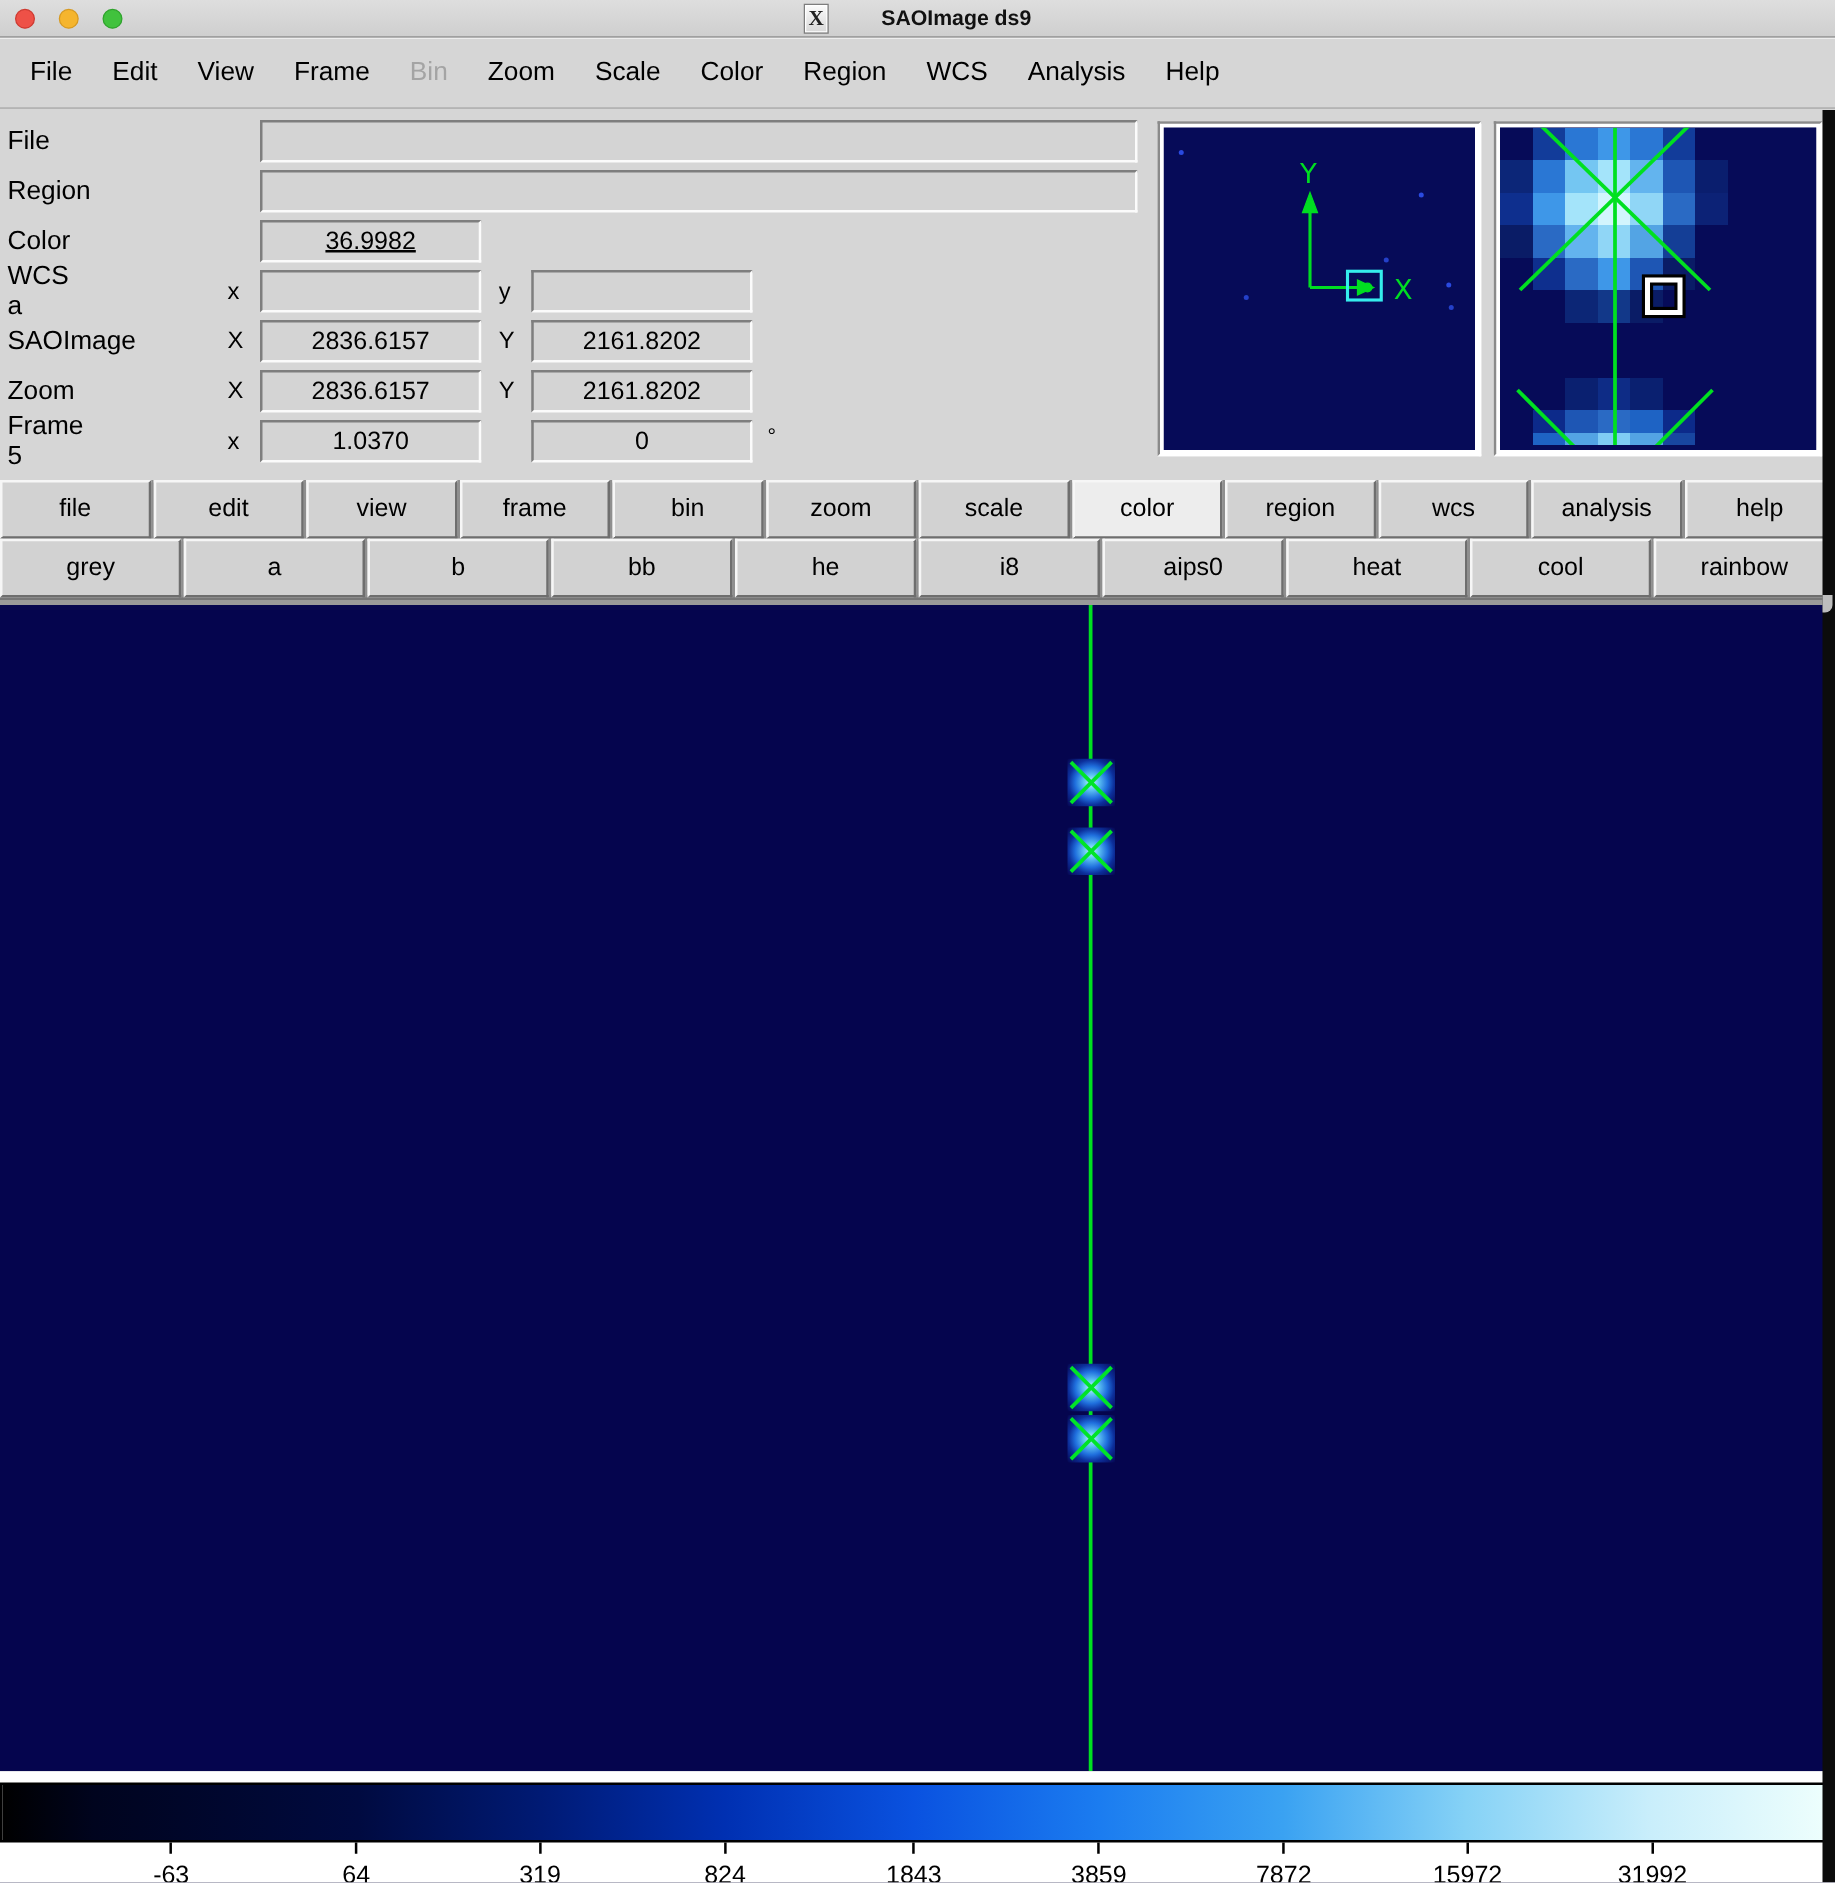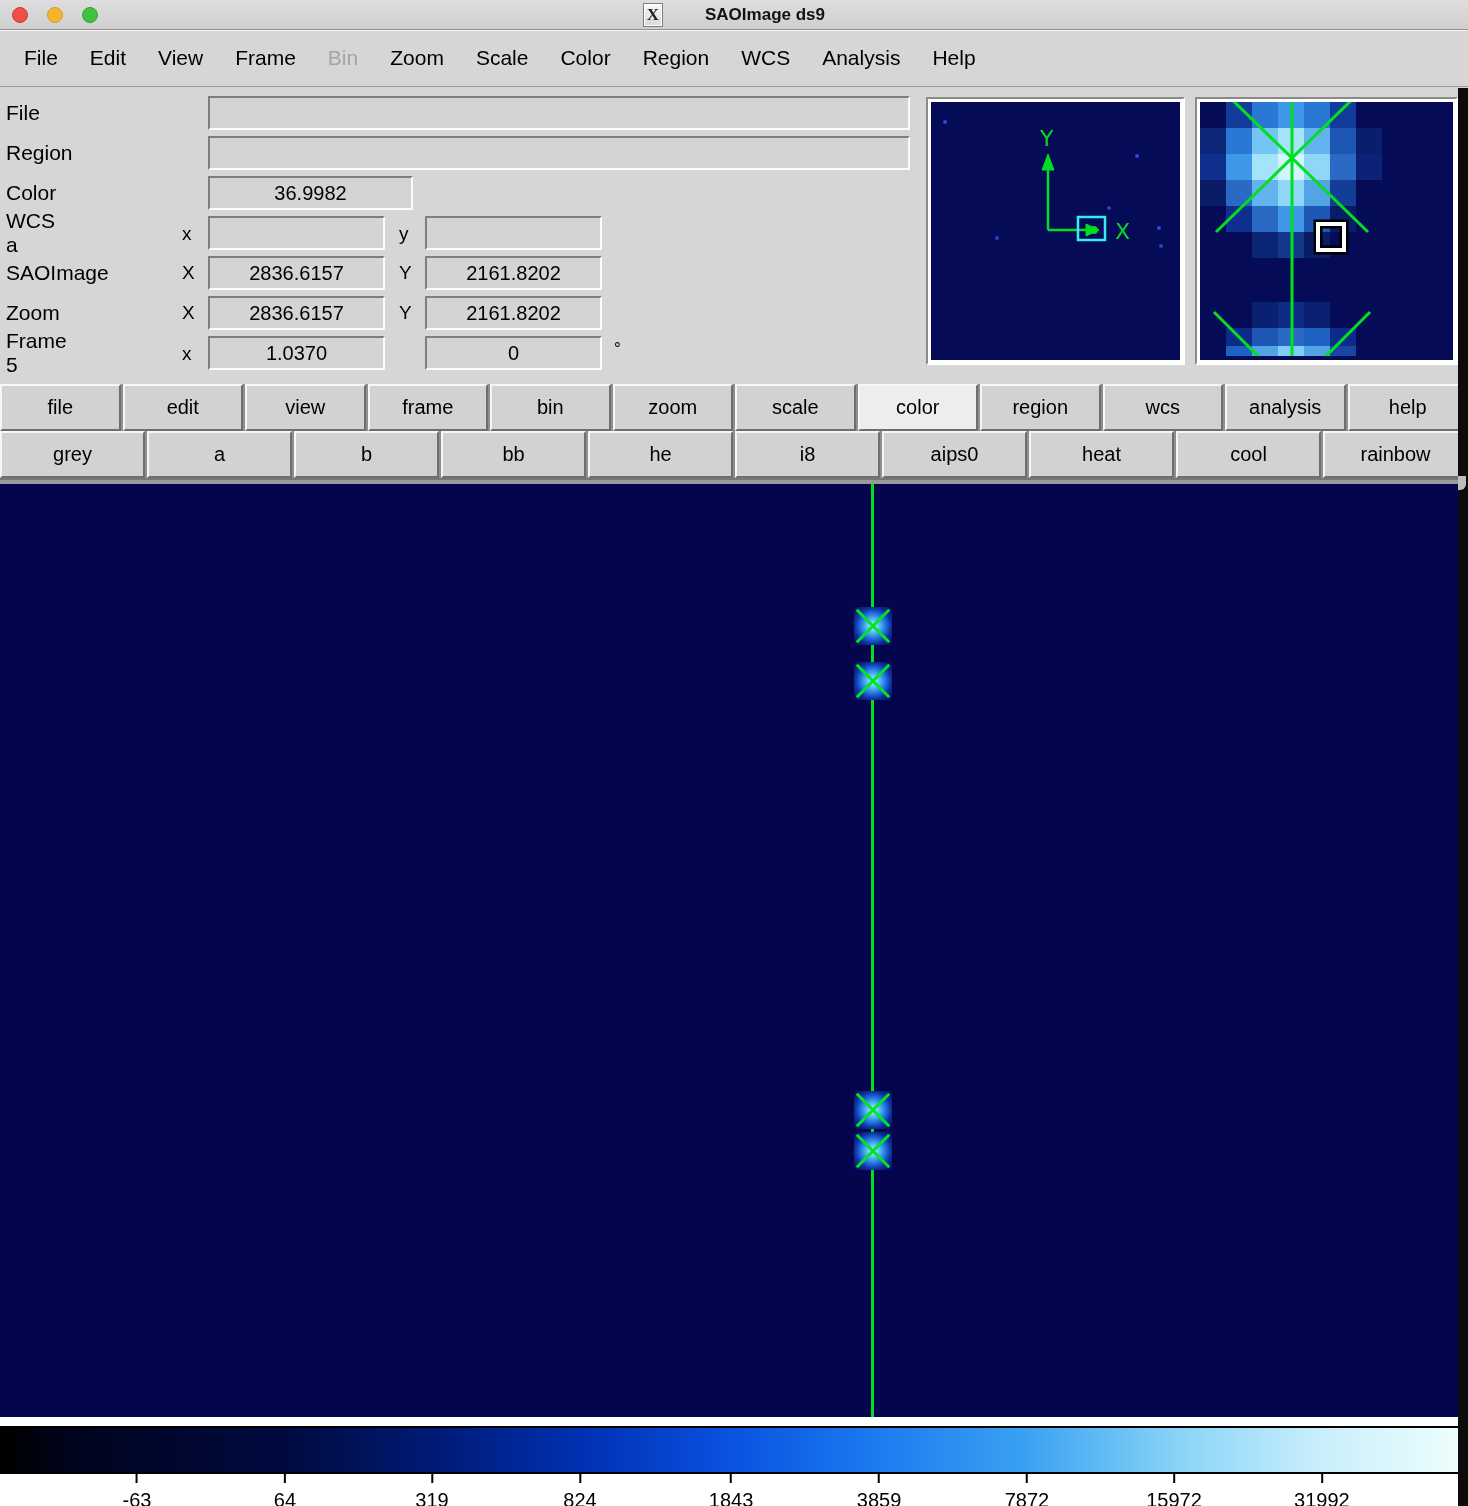--- a/index.html
+++ b/index.html
@@ -132,7 +132,7 @@
 
     <div class="irow" style="top:86px;">
       <span class="ilabel">Color</span>
-      <div class="entry center" style="left:208px; top:3px; width:205px;">36.9982</div>
+      <div class="entry center" style="left:208px; top:3px; width:177px;text-decoration:underline;">36.9982</div>
     </div>
 
     <div class="irow" style="top:126px;">

